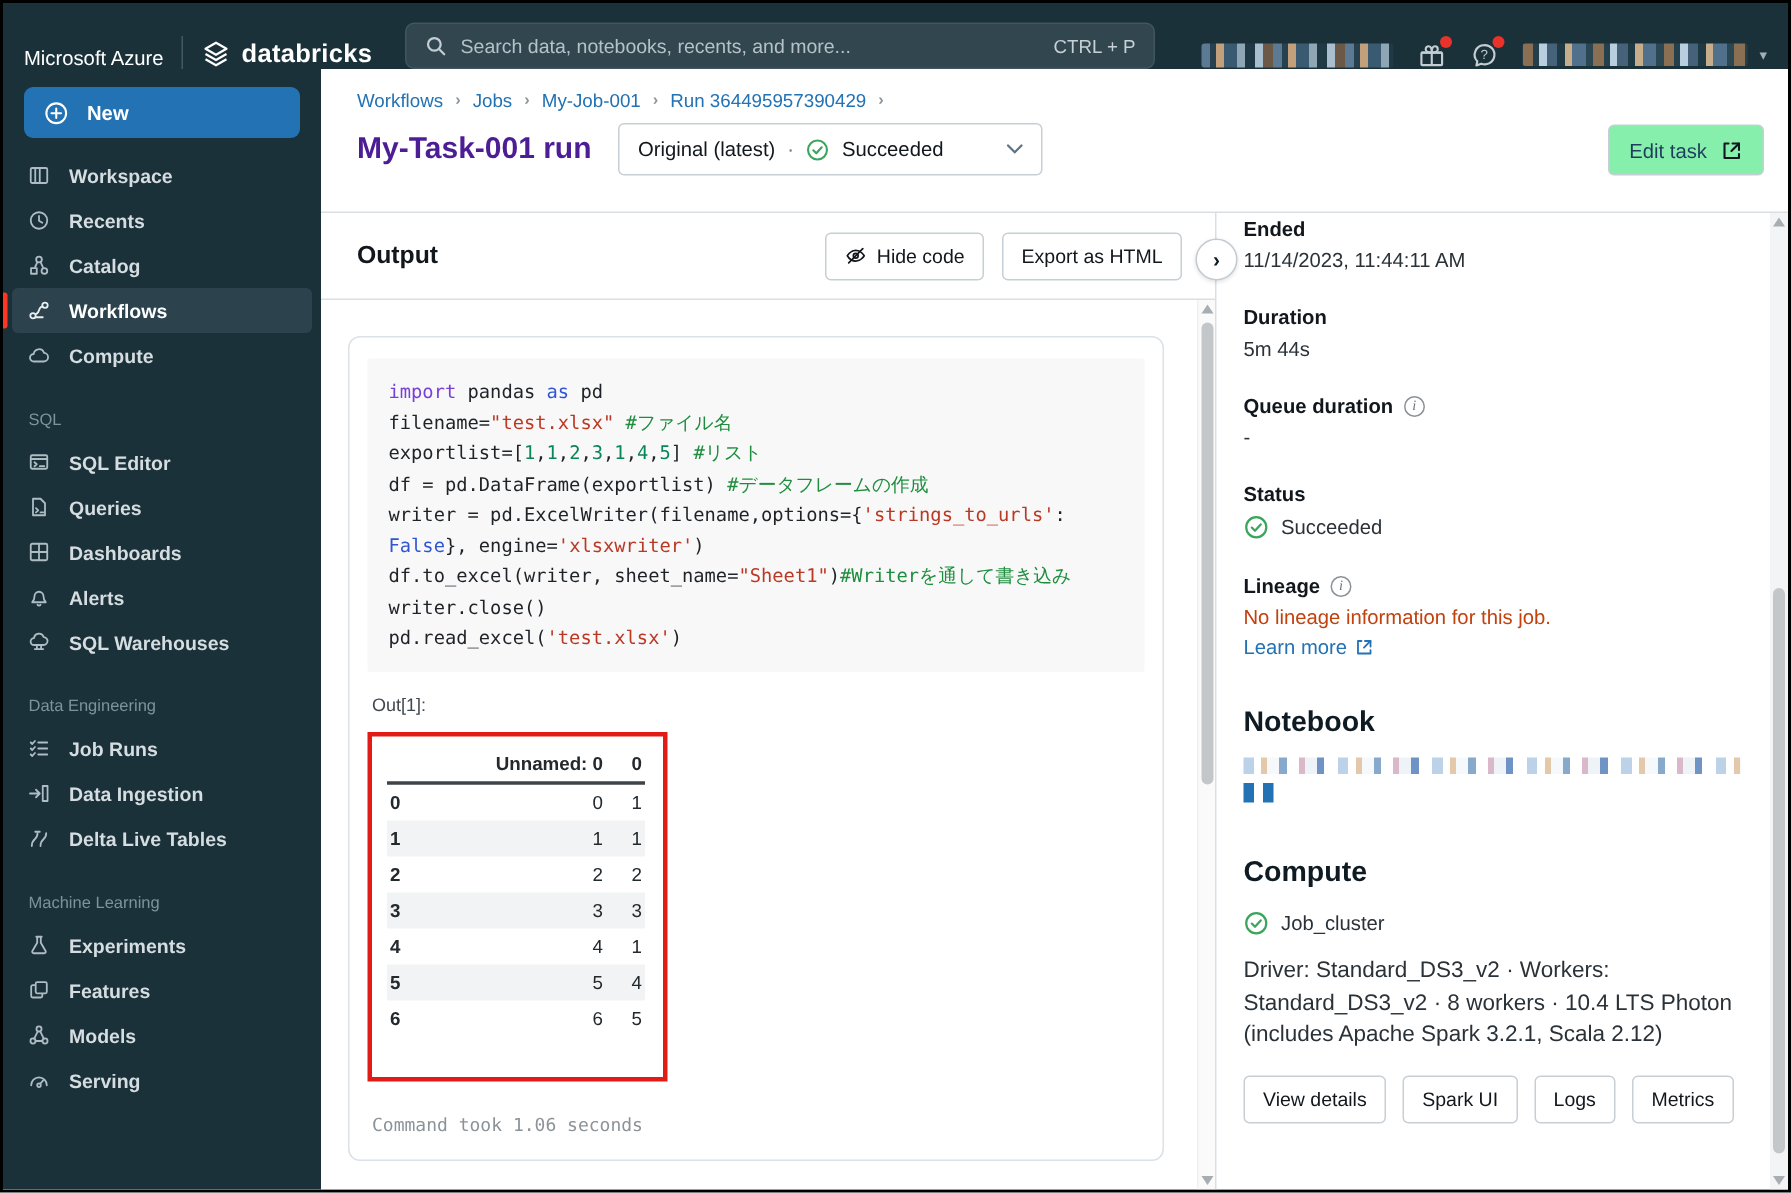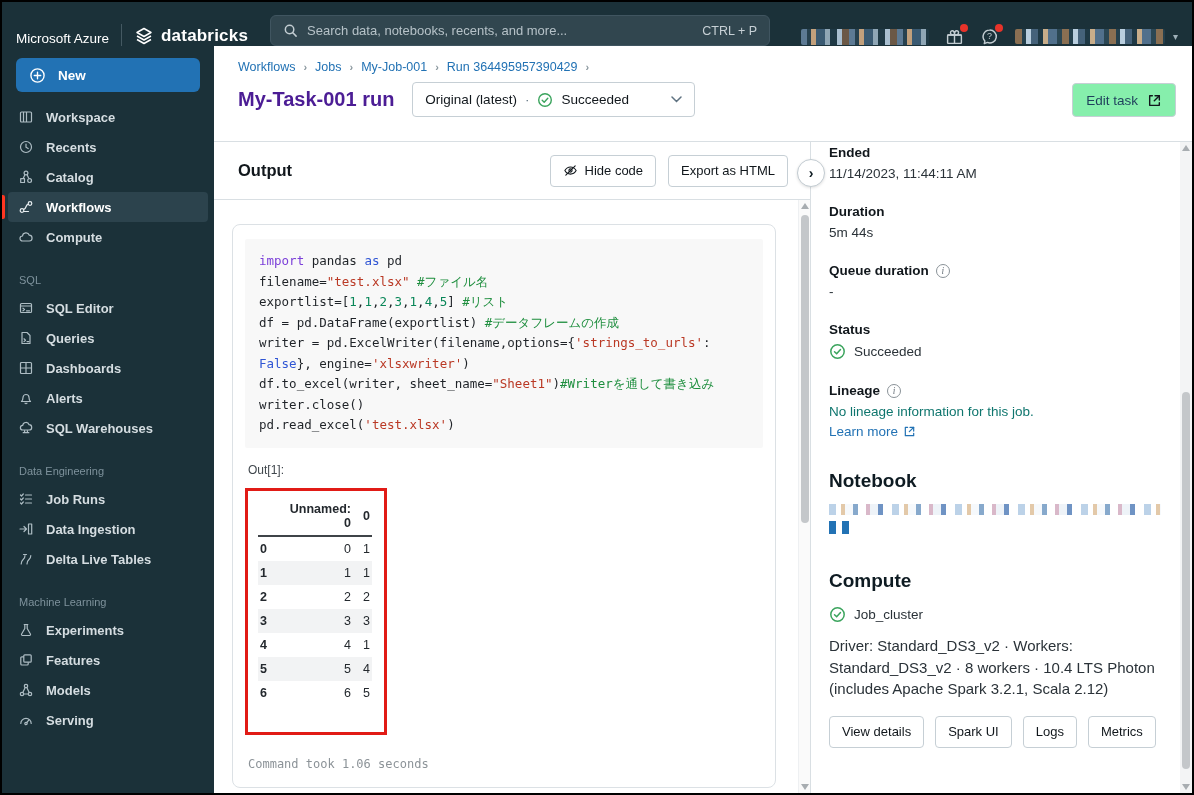--- a/index.html
+++ b/index.html
@@ -87,7 +87,7 @@
   .field-value{font-size:13.5px;color:#2A3238}
   .info-i{width:14px;height:14px;border:1px solid #8A9298;border-radius:50%;color:#6A737B;font-size:9.5px;font-weight:400;display:inline-flex;align-items:center;justify-content:center;font-family:"Liberation Serif",serif;font-style:italic}
   .status-line{display:flex;align-items:center;gap:8px;font-size:13.5px;color:#2A3238}
-  .muted{color:#0f766e}
+  .muted{color:#c2410c}
   .link{color:#2272B4;font-size:13.5px;display:inline-flex;align-items:center;gap:5px;margin-top:5px;cursor:pointer;text-decoration:none}
   .panel-h{font-size:19px;font-weight:700;color:#0E1B22}
   .nb-h{margin:30px 0 12px}

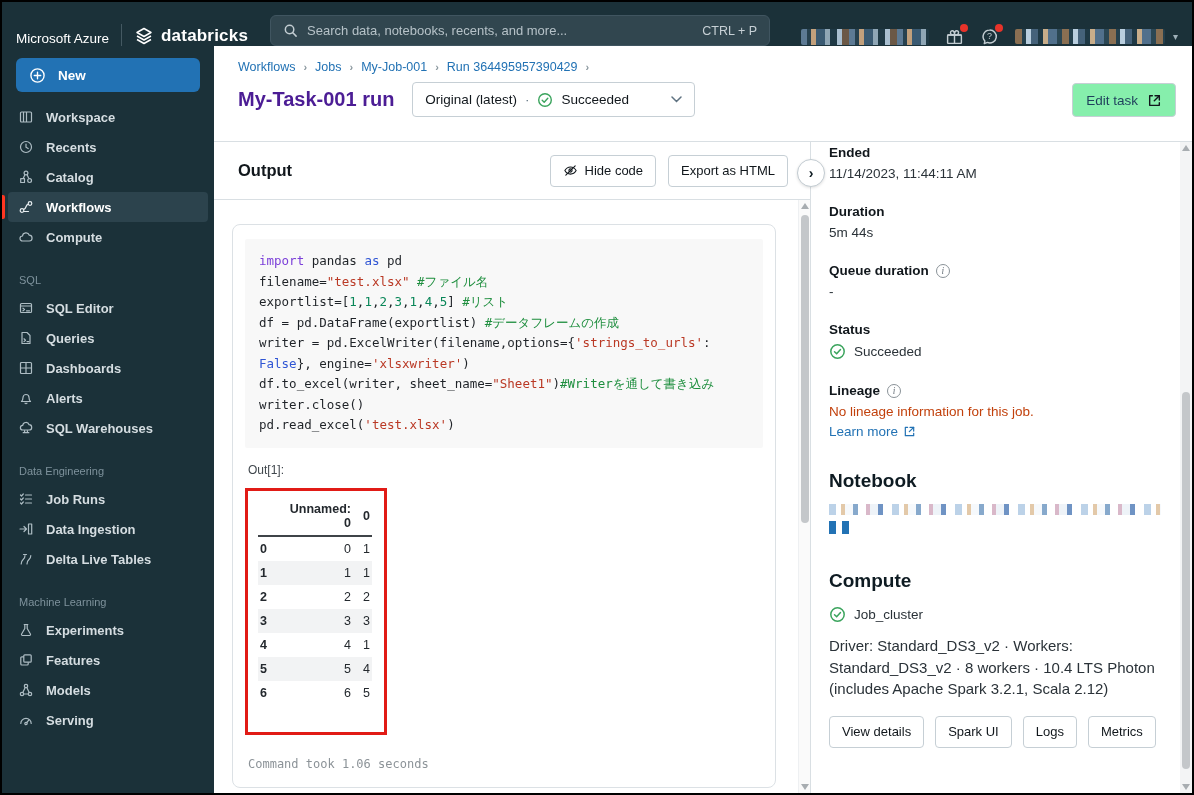--- a/index.html
+++ b/index.html
@@ -61,7 +61,7 @@
   .code-block{background:#F8F8F8;border-radius:2px;padding:12px 14px;font-family:"DejaVu Sans Mono",monospace;font-size:12.5px;line-height:20.5px;color:#1F2328}
   .tk-p{color:#1F2328}.tk-k1{color:#7B3FD9}.tk-k2{color:#2F55D4}.tk-s{color:#BA3925}.tk-c{color:#1E8E3E}.tk-n{color:#098658}
   .out-label{font-family:Liberation Sans, sans-serif;font-size:12px;color:#40474D;margin:15px 0 11px 3px}
-  .df-box{border:3px solid #E11B16;width:142px;padding:6px 12px 27px 10px}
+  .df-box{border:3px solid #E11B16;width:200px;padding:6px 12px 27px 10px}
   .df-table{width:100%;border-collapse:collapse;font-size:12.5px;color:#24292E}
   .df-table thead th{font-weight:700;text-align:right;padding:5px 2px;border-bottom:2px solid #3F4448}
   .df-table thead th.idx{width:46px}

